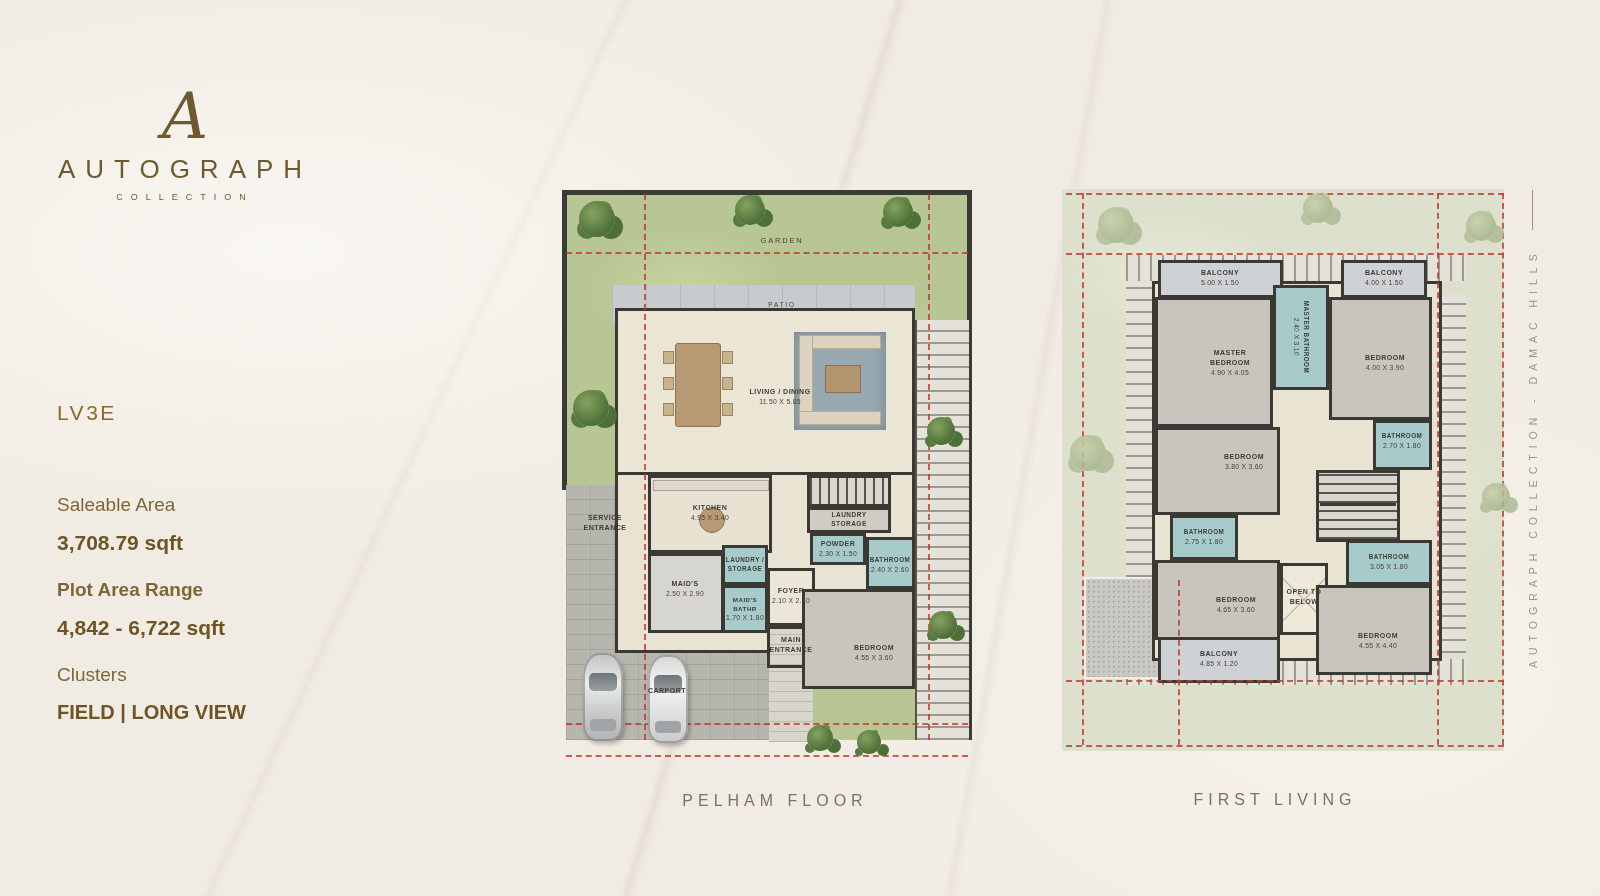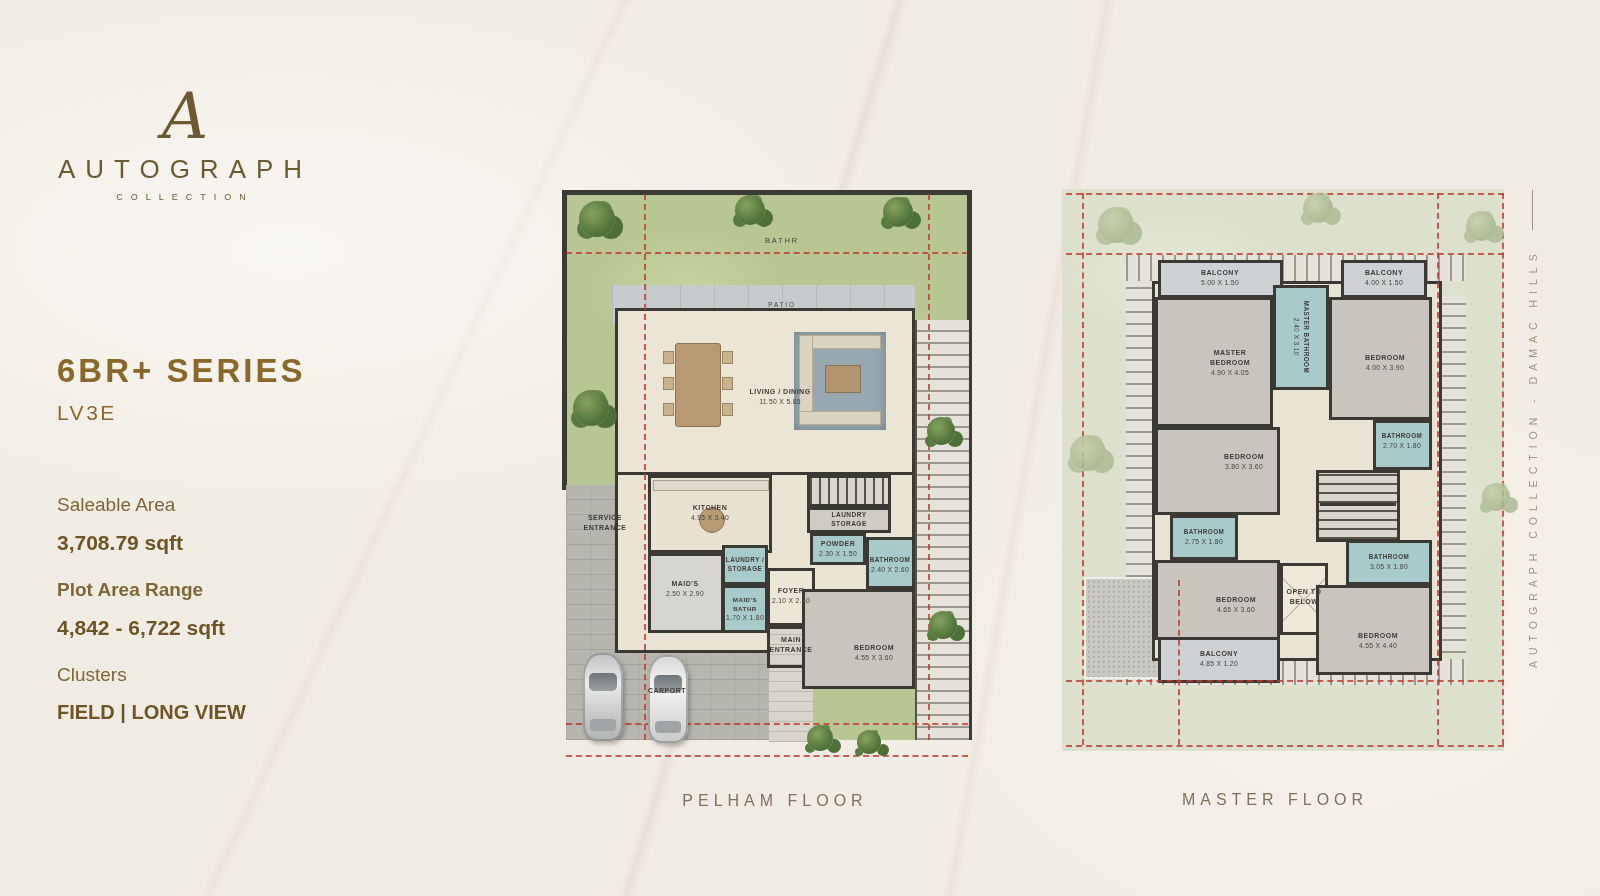--- a/index.html
+++ b/index.html
@@ -167,7 +167,7 @@
     <div class="dh" style="left:9px;top:538px;width:402px;"></div>
     <div class="dh" style="left:9px;top:570px;width:402px;"></div>
 
-    <div class="lbl sm" style="left:225px;top:56px;"><span>BATHR</span></div>
+    <div class="lbl sm" style="left:225px;top:56px;"><span>GARDEN</span></div>
     <div class="lbl sm" style="left:225px;top:120px;font-size:6.5px;"><span>PATIO</span></div>
     <div class="lbl" style="left:223px;top:212px;"><span>LIVING / DINING</span><span class="d">11.50 X 5.85</span></div>
     <div class="lbl" style="left:153px;top:328px;"><span>KITCHEN</span><span class="d">4.95 X 3.40</span></div>

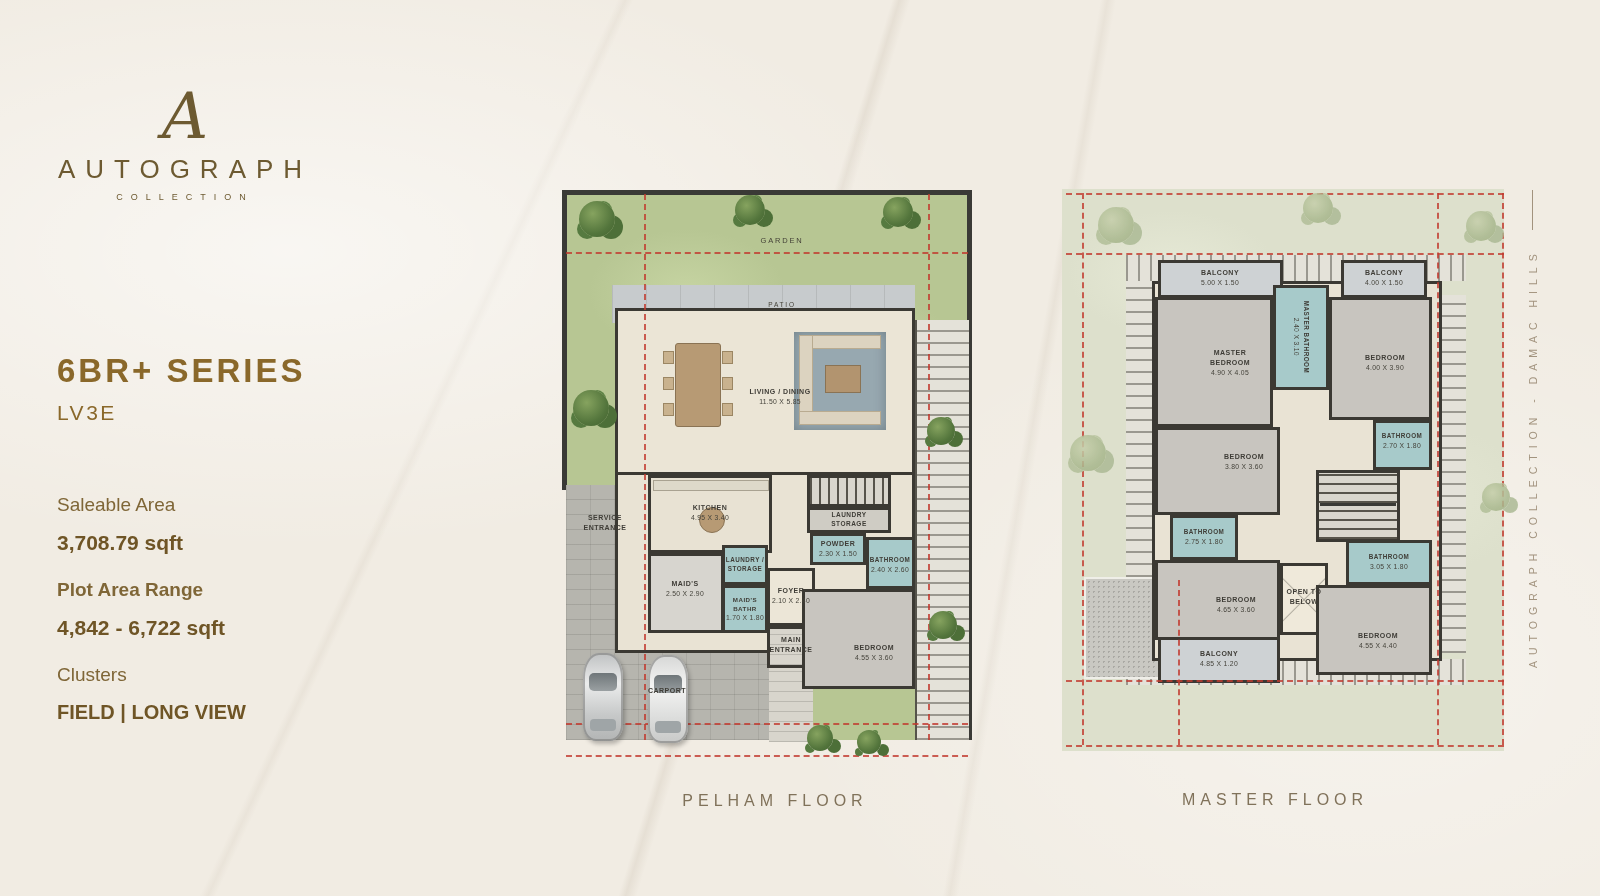--- a/index.html
+++ b/index.html
@@ -75,7 +75,6 @@
     <div class="tag">COLLECTION</div>
   </div>
 
-  <div class="series-title">6BR+ SERIES</div>
   <div class="series-variant">LV3E</div>
 
   <div class="spec-label" style="top:494px;">Saleable Area</div>

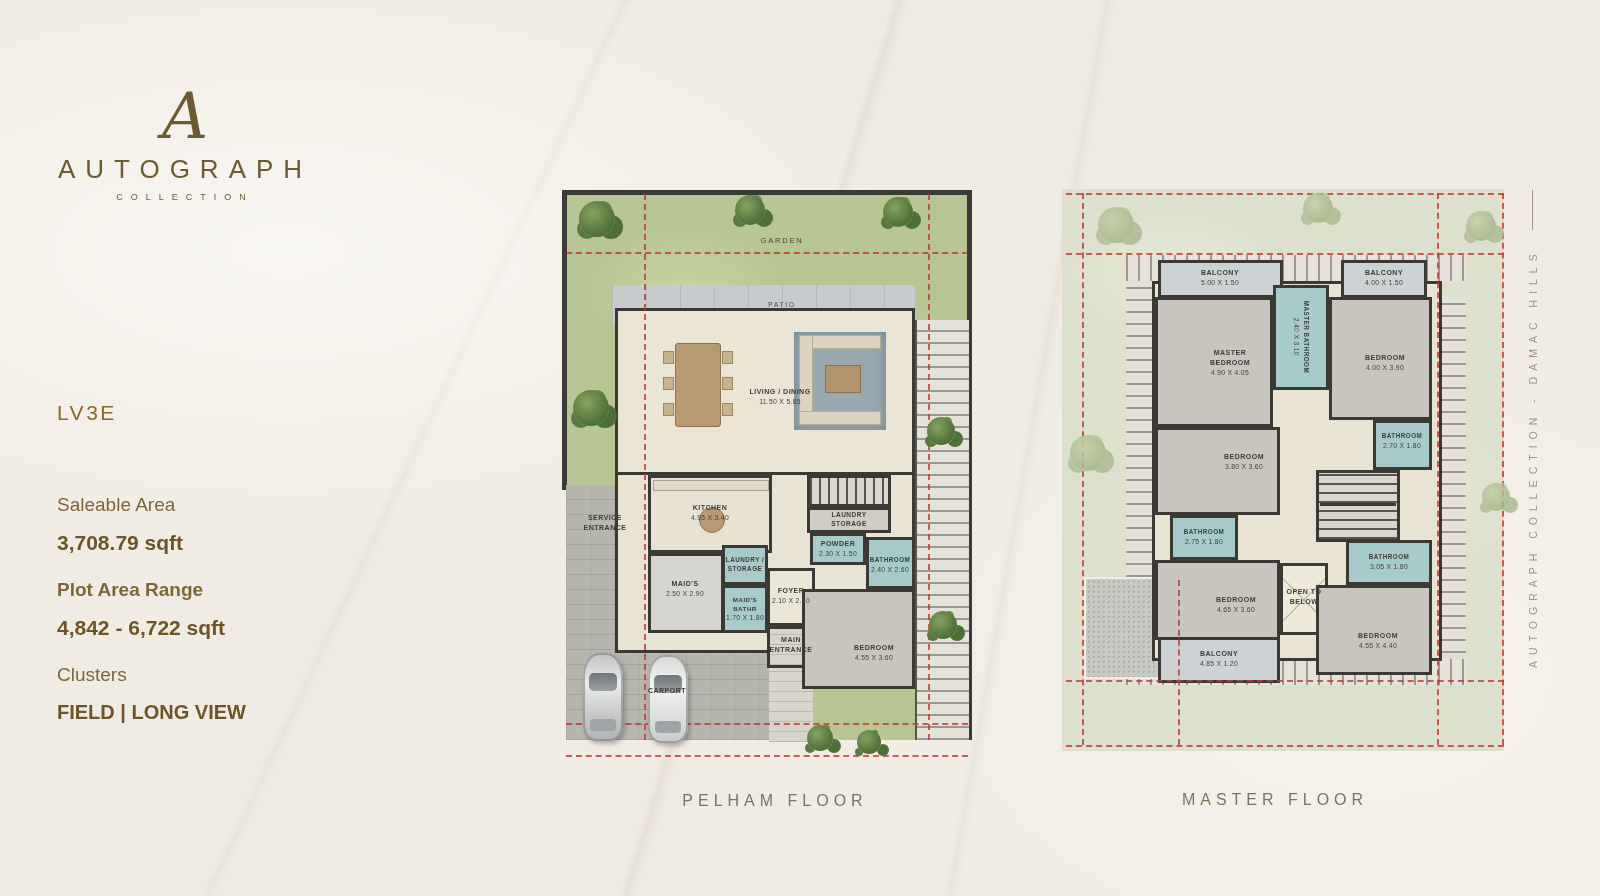--- a/index.html
+++ b/index.html
@@ -252,7 +252,7 @@
   </div>
 
   <div class="floor-title" style="left:645px;top:792px;">PELHAM FLOOR</div>
-  <div class="floor-title" style="left:1145px;top:791px;">MASTER FLOOR</div>
+  <div class="floor-title" style="left:1145px;top:791px;">FIRST LIVING</div>
 
   <div class="side-dash"></div>
   <div class="side-text">AUTOGRAPH COLLECTION - DAMAC HILLS</div>

